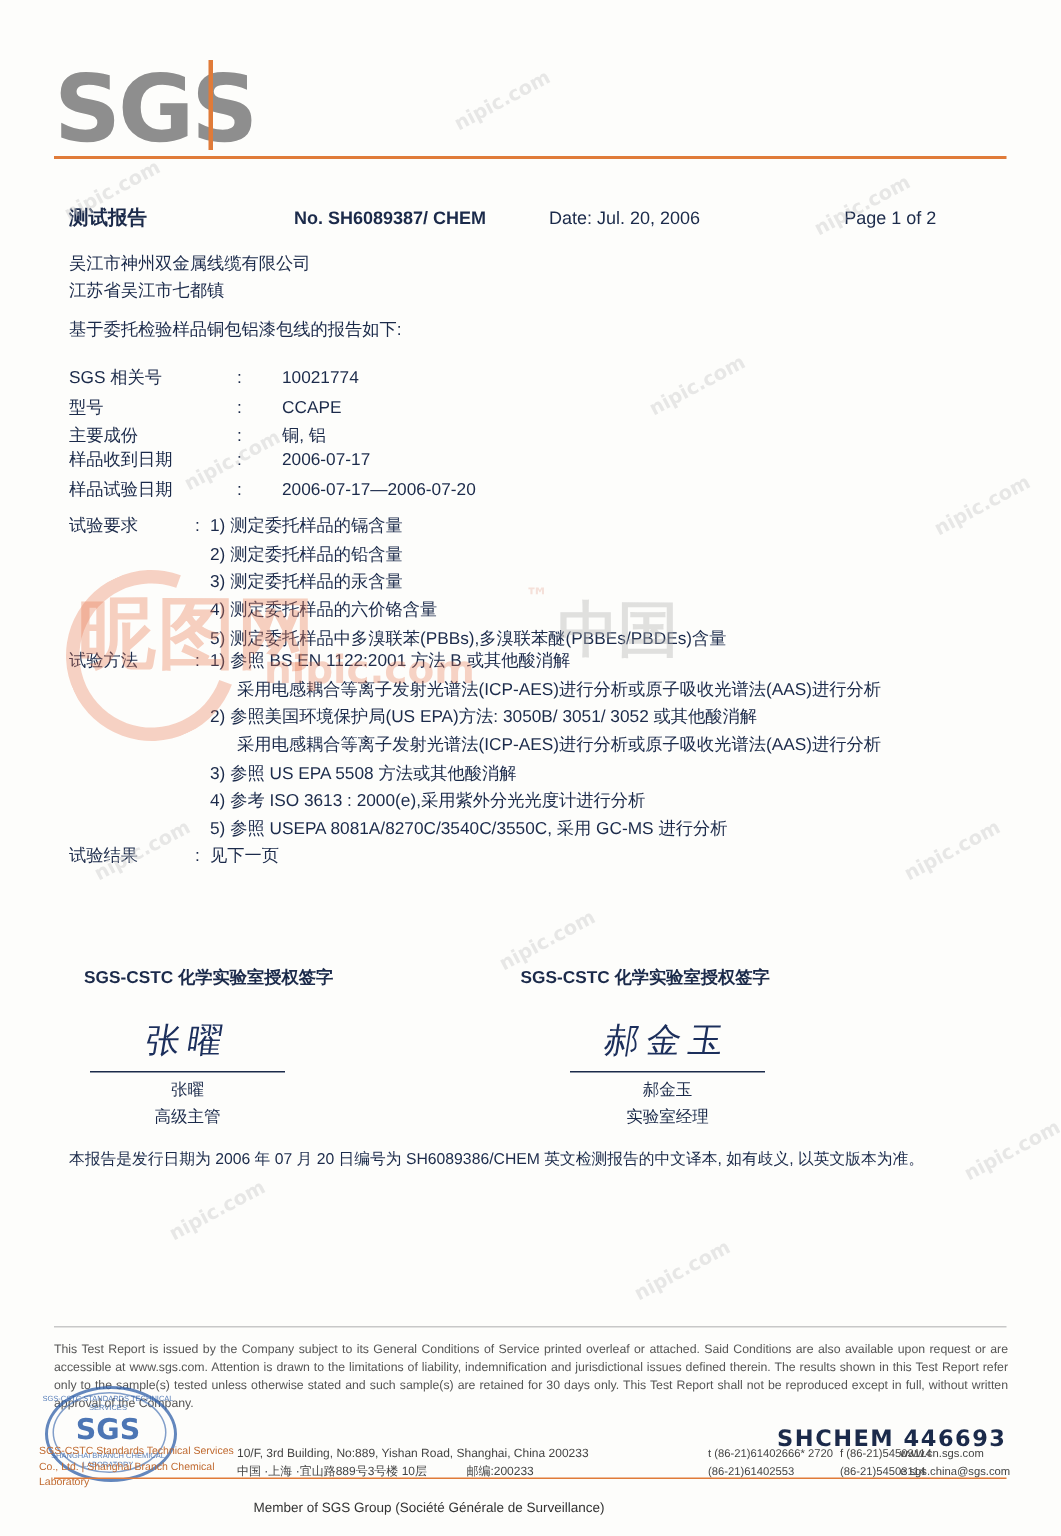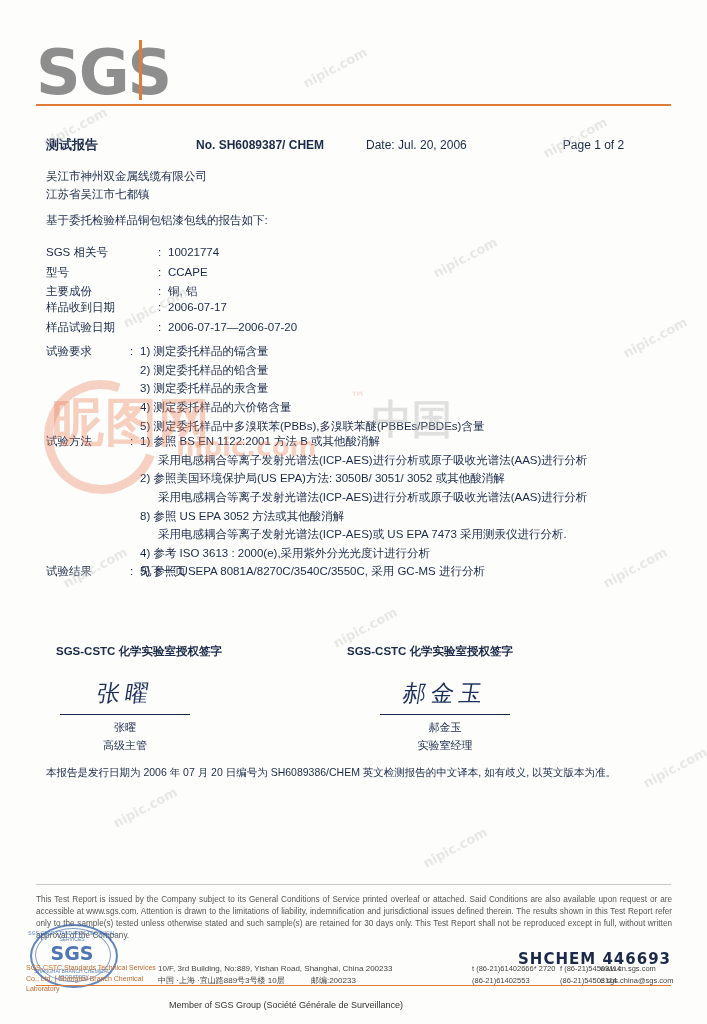--- a/index.html
+++ b/index.html
@@ -139,7 +139,7 @@
   }
   .kv .k { width: 112px; }
   .kv .c { width: 10px; }
-  .kv .v { flex: 1; }
+  .kv .v { flex: 1; margin-left: 20px; }
 
   .sec {
     position: absolute;

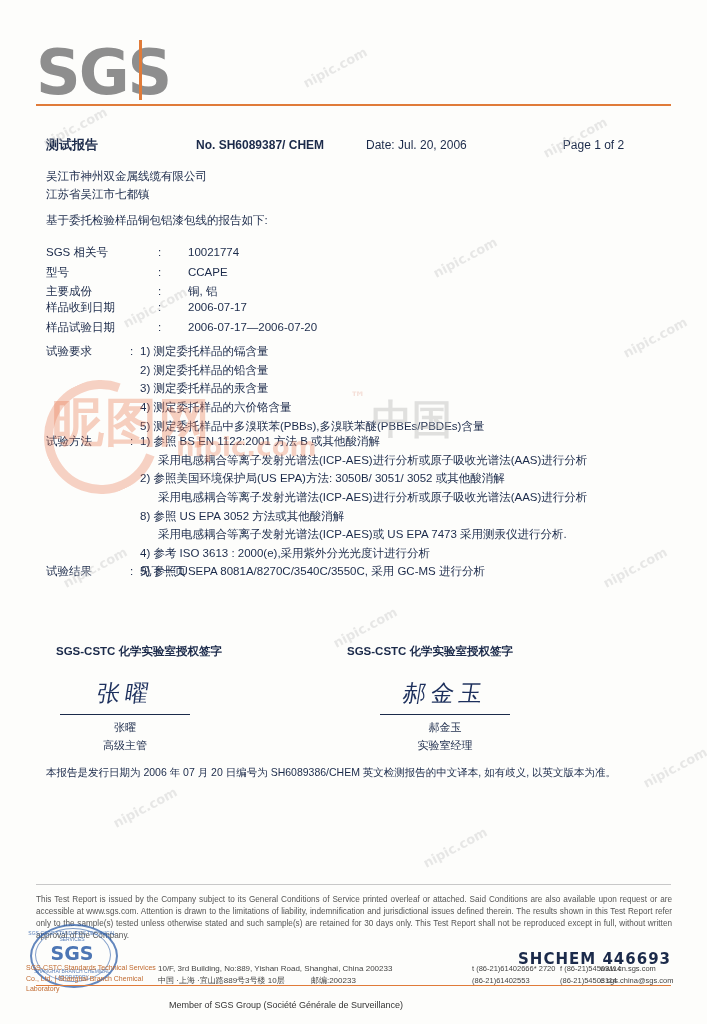--- a/index.html
+++ b/index.html
@@ -405,7 +405,7 @@
       <div class="it sub">采用电感耦合等离子发射光谱法(ICP-AES)进行分析或原子吸收光谱法(AAS)进行分析</div>
       <div class="it">2) 参照美国环境保护局(US EPA)方法: 3050B/ 3051/ 3052 或其他酸消解</div>
       <div class="it sub">采用电感耦合等离子发射光谱法(ICP-AES)进行分析或原子吸收光谱法(AAS)进行分析</div>
-      <div class="it">8) 参照 US EPA 3052 方法或其他酸消解</div>
+      <div class="it">3) 参照 US EPA 5508 方法或其他酸消解</div>
       <div class="it sub">采用电感耦合等离子发射光谱法(ICP-AES)或 US EPA 7473 采用测汞仪进行分析.</div>
       <div class="it">4) 参考 ISO 3613 : 2000(e),采用紫外分光光度计进行分析</div>
       <div class="it">5) 参照 USEPA 8081A/8270C/3540C/3550C, 采用 GC-MS 进行分析</div>

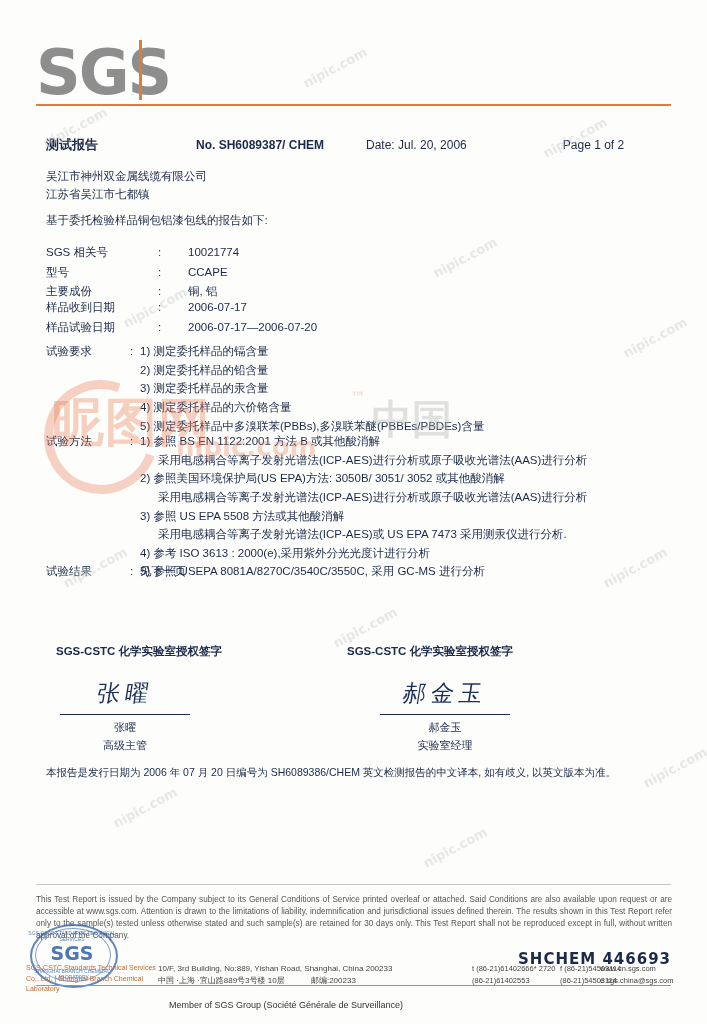--- a/index.html
+++ b/index.html
@@ -406,7 +406,6 @@
       <div class="it">2) 参照美国环境保护局(US EPA)方法: 3050B/ 3051/ 3052 或其他酸消解</div>
       <div class="it sub">采用电感耦合等离子发射光谱法(ICP-AES)进行分析或原子吸收光谱法(AAS)进行分析</div>
       <div class="it">3) 参照 US EPA 5508 方法或其他酸消解</div>
-      <div class="it sub">采用电感耦合等离子发射光谱法(ICP-AES)或 US EPA 7473 采用测汞仪进行分析.</div>
       <div class="it">4) 参考 ISO 3613 : 2000(e),采用紫外分光光度计进行分析</div>
       <div class="it">5) 参照 USEPA 8081A/8270C/3540C/3550C, 采用 GC-MS 进行分析</div>
     </div>

